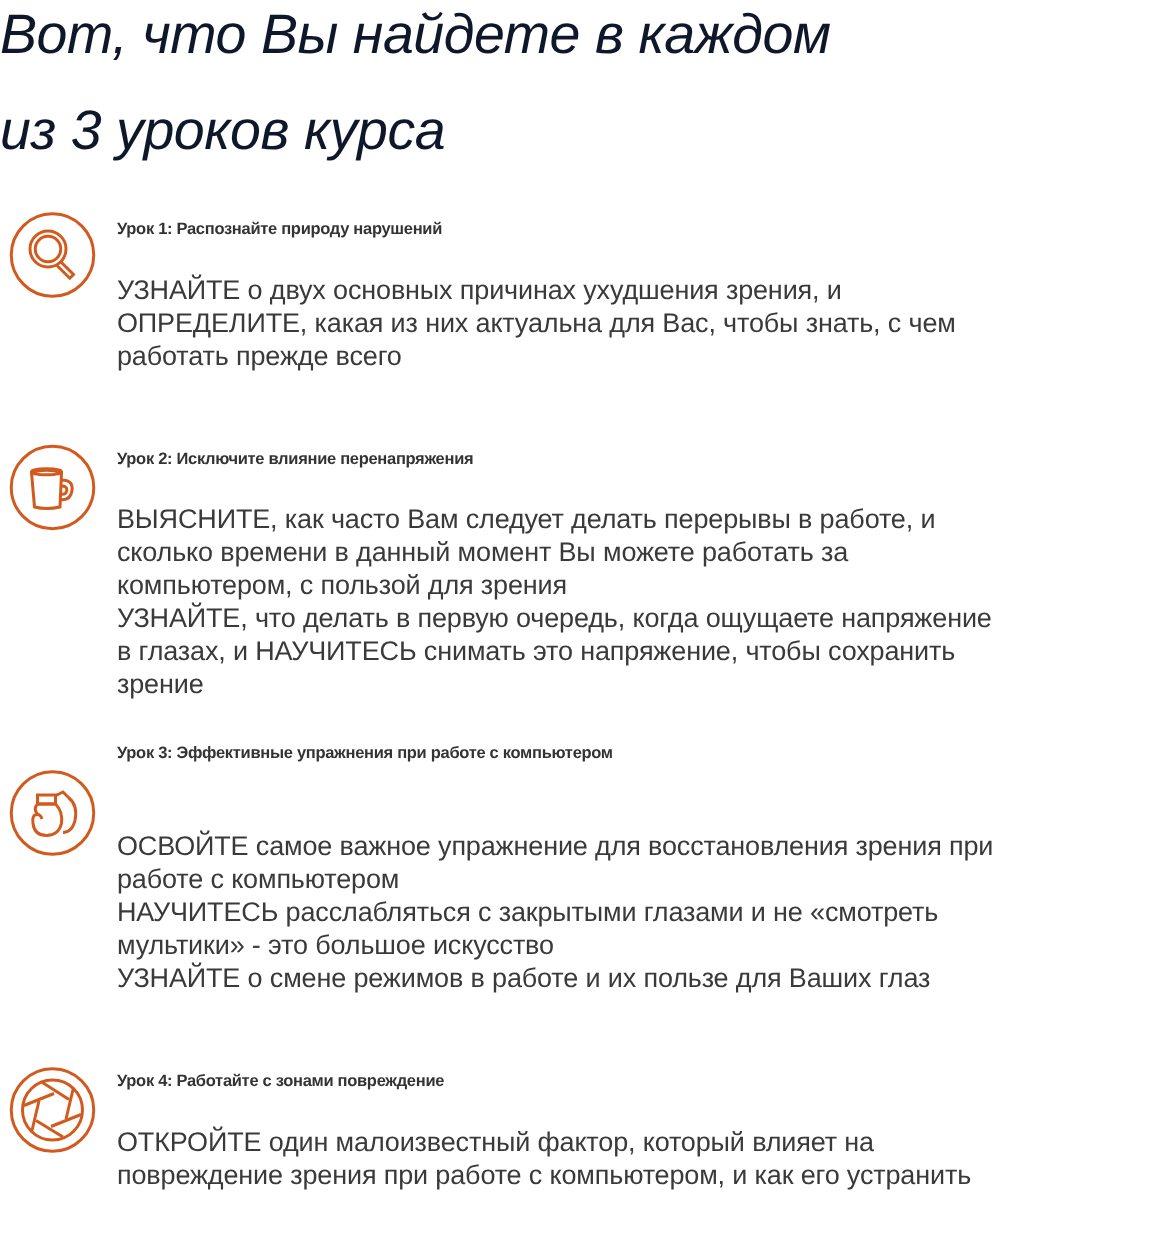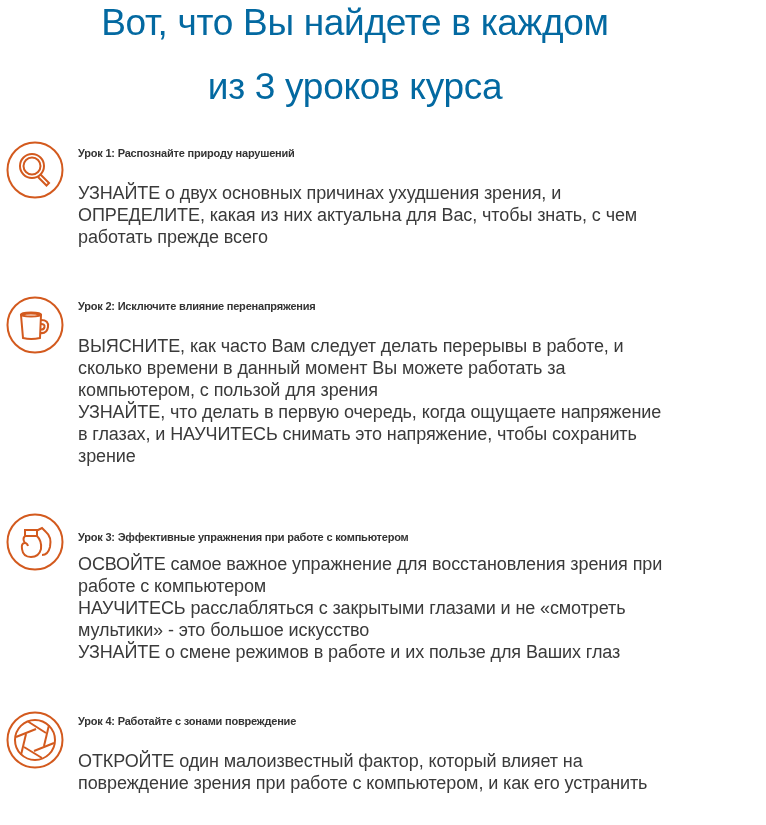--- a/index.html
+++ b/index.html
@@ -5,8 +5,8 @@
   html, body { margin:0; padding:0; background:#ffffff; }
   body { width:766px; height:825px; position:relative; overflow:hidden;
          font-family:"Liberation Sans", "DejaVu Sans", sans-serif; color:#333333; }
-  .title { position:absolute; left:0; width:710px; text-align:center;
-           font-size:37px; color:#0369a1; letter-spacing:-0.3px; font-weight:normal; }
+  .title { position:absolute; left:0; width:710px; text-align:left;
+           font-size:37px; color:#0f172a; letter-spacing:-0.3px; font-weight:normal;font-style:italic; }
   .title.l1 { top:2px; }
   .title.l2 { top:66px; left:0; width:710px; }
   .icon { position:absolute; left:6px; width:58px; height:58px; }

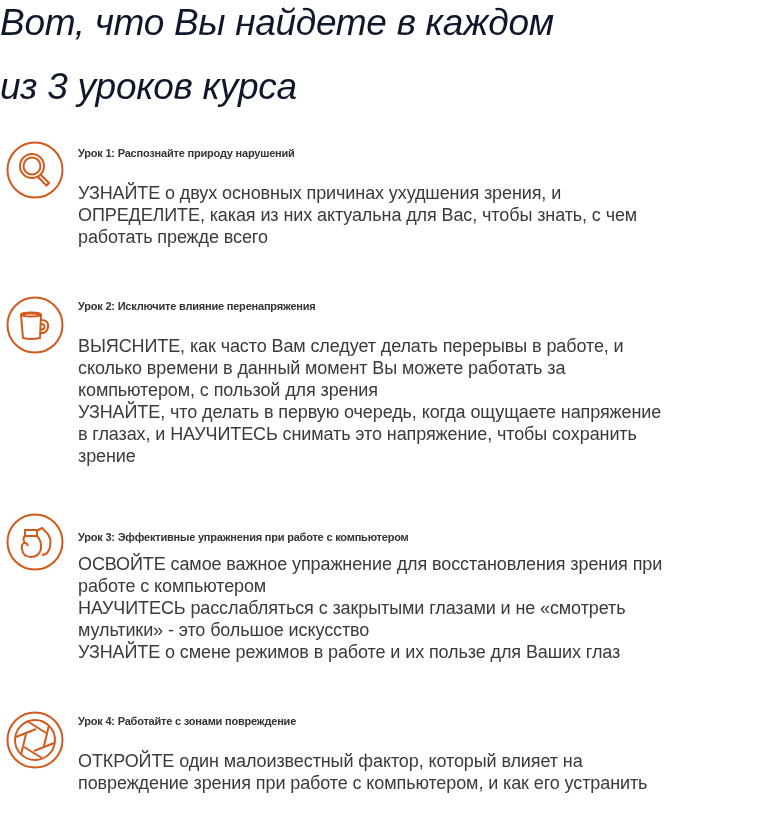--- a/index.html
+++ b/index.html
@@ -69,7 +69,7 @@
       <path d="M19 23 Q16 26 19 30"></path>
     </svg>
   </div>
-  <div class="ltitle" style="top:531px;text-align:right;">Урок 3: Эффективные упражнения при работе с компьютером</div>
+  <div class="ltitle" style="top:496px;text-align:right;">Урок 3: Эффективные упражнения при работе с компьютером</div>
   <div class="ldesc" style="top:553px;">
     <div>ОСВОЙТЕ самое важное упражнение для восстановления зрения при</div>
     <div>работе с компьютером</div>

